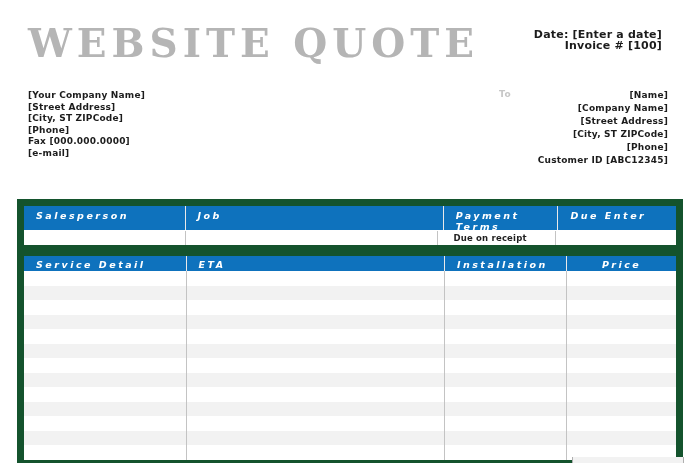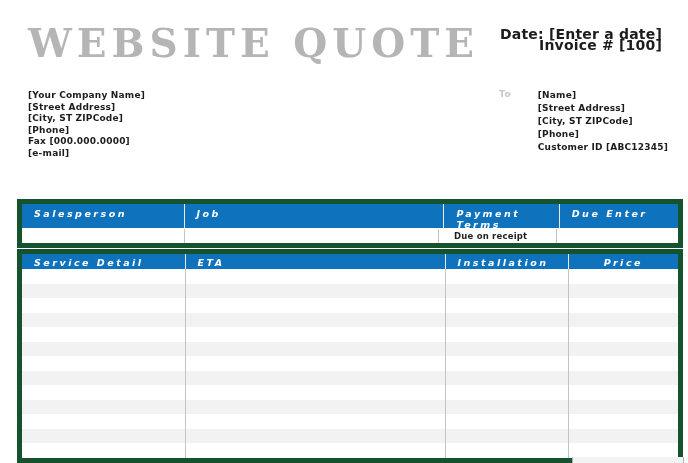--- a/index.html
+++ b/index.html
@@ -16,7 +16,7 @@
   
   .meta-block{
     position:absolute;right:26px;top:29px;text-align:right;
-    font-size:14px;font-weight:700;line-height:11px;letter-spacing:0.2px;color:#1c1c1c;
+    font-size:11px;font-weight:700;line-height:11px;letter-spacing:0.2px;color:#1c1c1c;
   }
   
   .company-block{

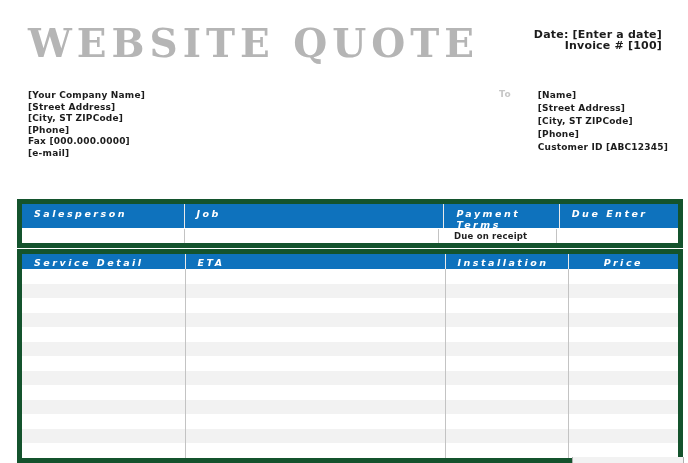--- a/index.html
+++ b/index.html
@@ -28,7 +28,7 @@
     font-size:9px;font-weight:700;color:#c6c6c6;letter-spacing:0.5px;
   }
   .recipient-block{
-    position:absolute;right:20px;top:89px;
+    position:absolute;right:20px;top:89px;text-align:right;
     font-size:9px;font-weight:700;line-height:13px;letter-spacing:0.2px;color:#1c1c1c;
   }
   

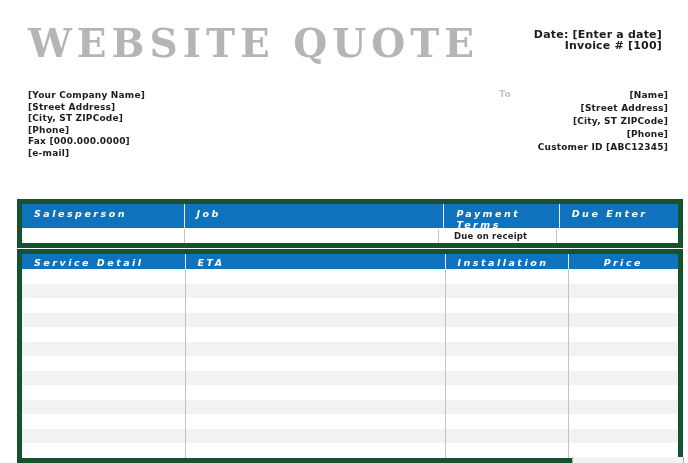--- a/index.html
+++ b/index.html
@@ -91,6 +91,7 @@
 
   <div class="recipient-block">
     <div>[Name]</div>
+    <div>[Company Name]</div>
     <div>[Street Address]</div>
     <div>[City, ST ZIPCode]</div>
     <div>[Phone]</div>

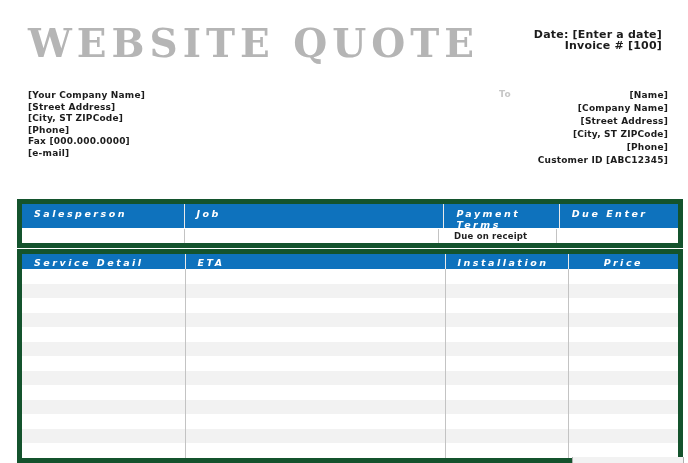--- a/index.html
+++ b/index.html
@@ -32,7 +32,7 @@
     font-size:9px;font-weight:700;line-height:13px;letter-spacing:0.2px;color:#1c1c1c;
   }
   
-  .tbl{position:absolute;left:17px;width:666px;border:5px solid #14532d;box-sizing:border-box;background:#fff;}
+  .tbl{position:absolute;left:17px;width:666px;border:7px solid #14532d;box-sizing:border-box;background:#fff;}
   .tbl-head{display:flex;background:#0e72bd;}
   .th{
     box-sizing:border-box;color:#ffffff;font-size:9.5px;font-weight:700;font-style:italic;

